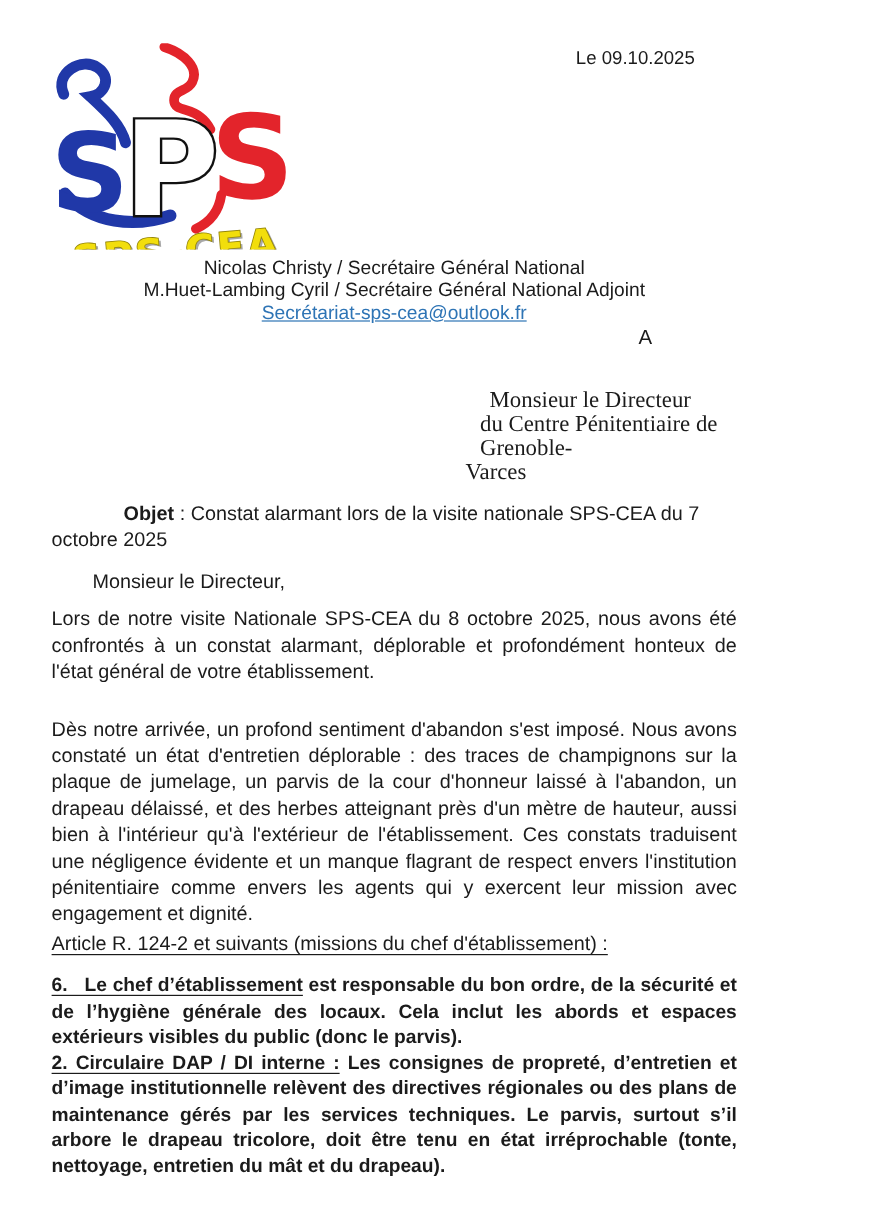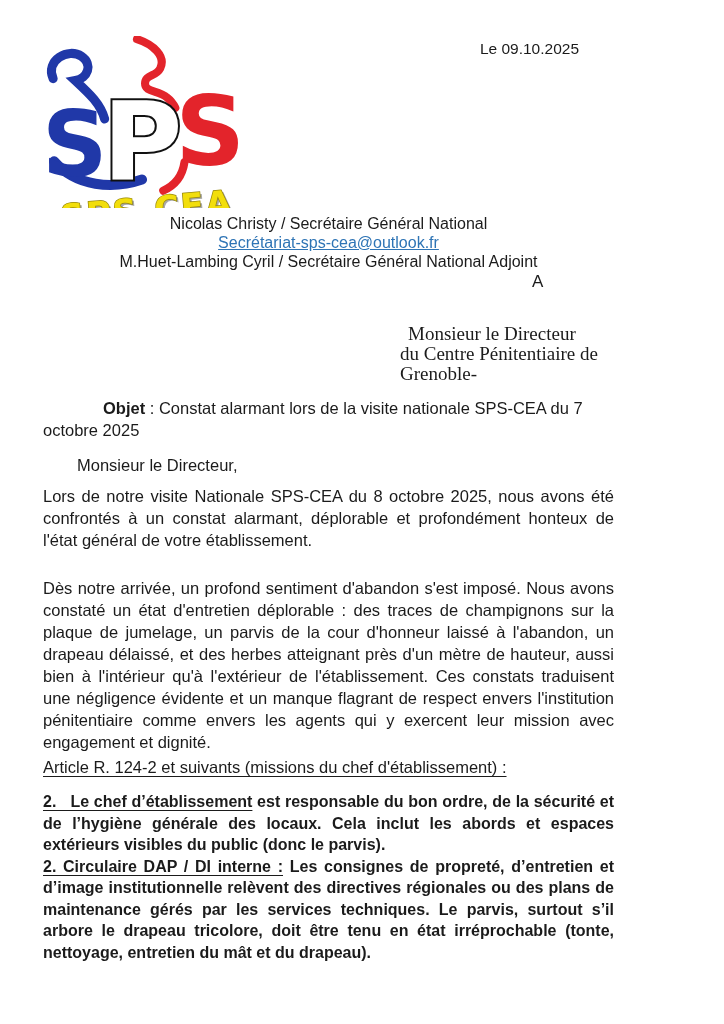--- a/index.html
+++ b/index.html
@@ -67,8 +67,8 @@
 
   <div class="sender">
     <div class="sender-line">Nicolas Christy / Secrétaire Général National</div>
+    <div class="sender-line">M.Huet-Lambing Cyril / Secrétaire Général National Adjoint</div>
     <div class="sender-line"><a class="email-link">Secrétariat-sps-cea@outlook.fr</a></div>
-    <div class="sender-line">M.Huet-Lambing Cyril / Secrétaire Général National Adjoint</div>
   </div>
 
   <div class="to-label">A</div>

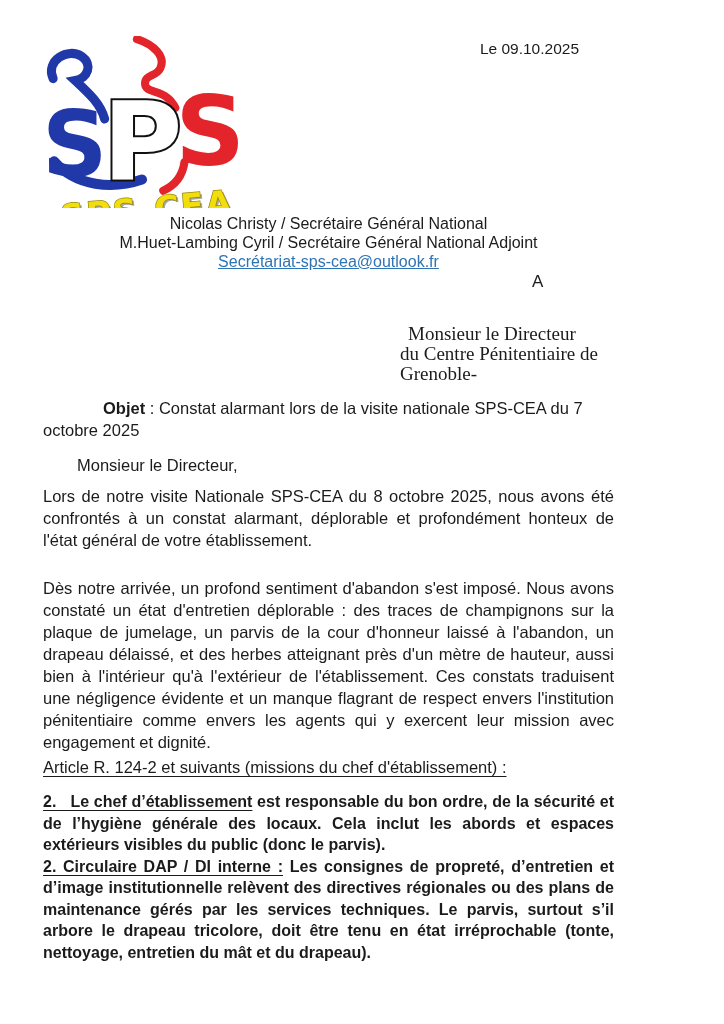--- a/index.html
+++ b/index.html
@@ -76,6 +76,7 @@
   <div class="recipient">
     <div class="r1">Monsieur le Directeur</div>
     <div class="r2">du Centre Pénitentiaire de Grenoble-</div>
+    <div class="r3">Varces</div>
   </div>
 
   <div class="subject"><span class="lbl">Objet</span><span> : Constat alarmant lors de la visite nationale SPS-CEA du 7 octobre 2025</span></div>

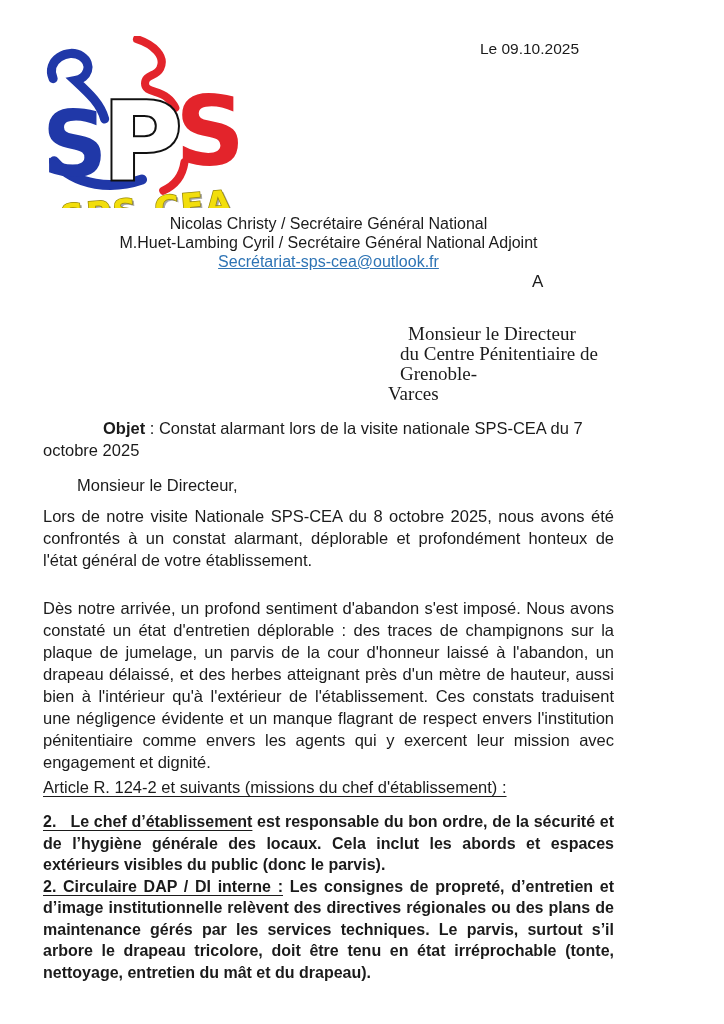--- a/index.html
+++ b/index.html
@@ -89,7 +89,7 @@
 
   <div class="legal-heading">Article R. 124-2 et suivants (missions du chef d'établissement) :</div>
 
-  <div class="point first"><span class="lead">2.   Le chef d’établissement</span><span> est responsable du bon ordre, de la sécurité et de l’hygiène générale des locaux. Cela inclut les abords et espaces extérieurs visibles du public (donc le parvis).</span></div>
+  <div class="point first"><span class="lead">6.   Le chef d’établissement</span><span> est responsable du bon ordre, de la sécurité et de l’hygiène générale des locaux. Cela inclut les abords et espaces extérieurs visibles du public (donc le parvis).</span></div>
 
   <div class="point"><span class="lead">2. Circulaire DAP / DI interne :</span><span> Les consignes de propreté, d’entretien et d’image institutionnelle relèvent des directives régionales ou des plans de maintenance gérés par les services techniques. Le parvis, surtout s’il arbore le drapeau tricolore, doit être tenu en état irréprochable (tonte, nettoyage, entretien du mât et du drapeau).</span></div>
 

